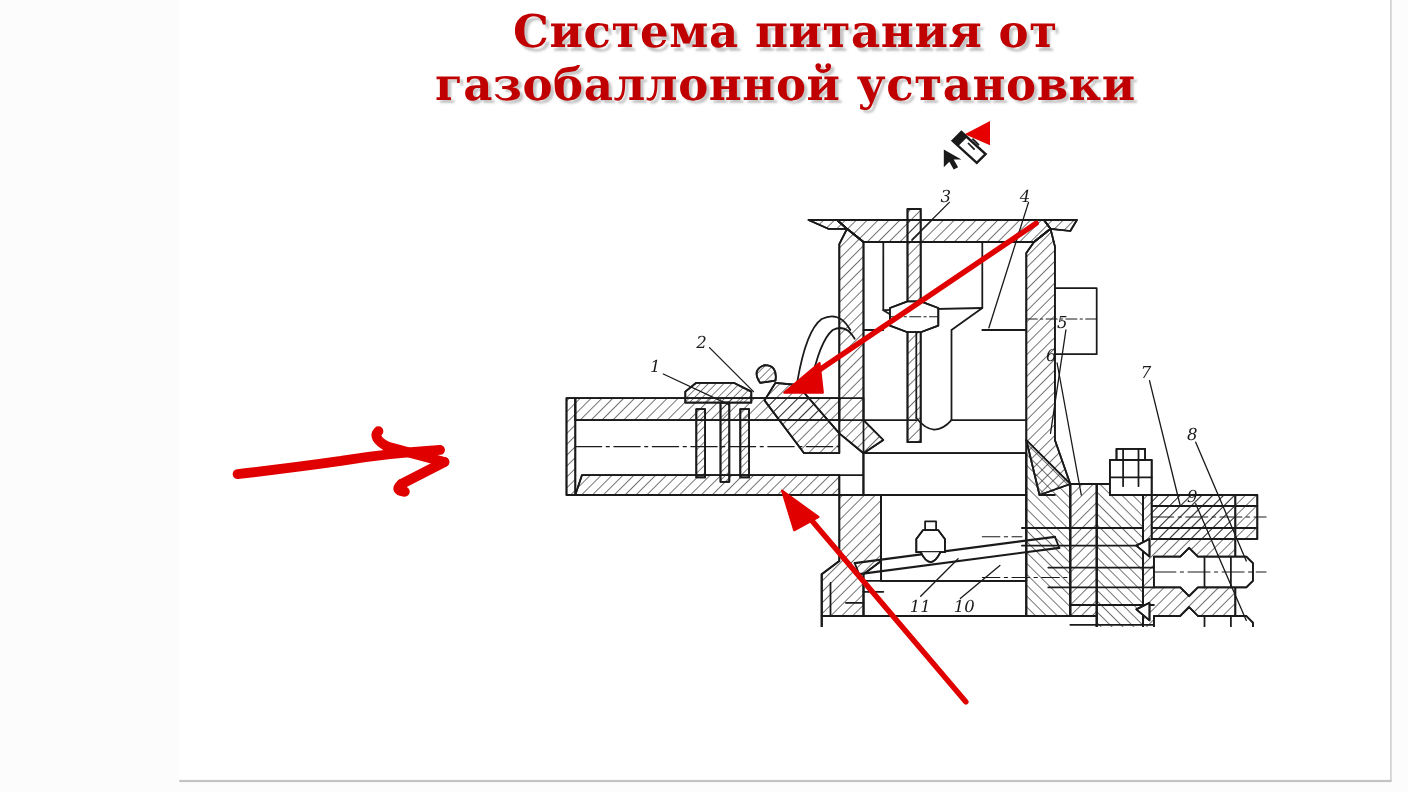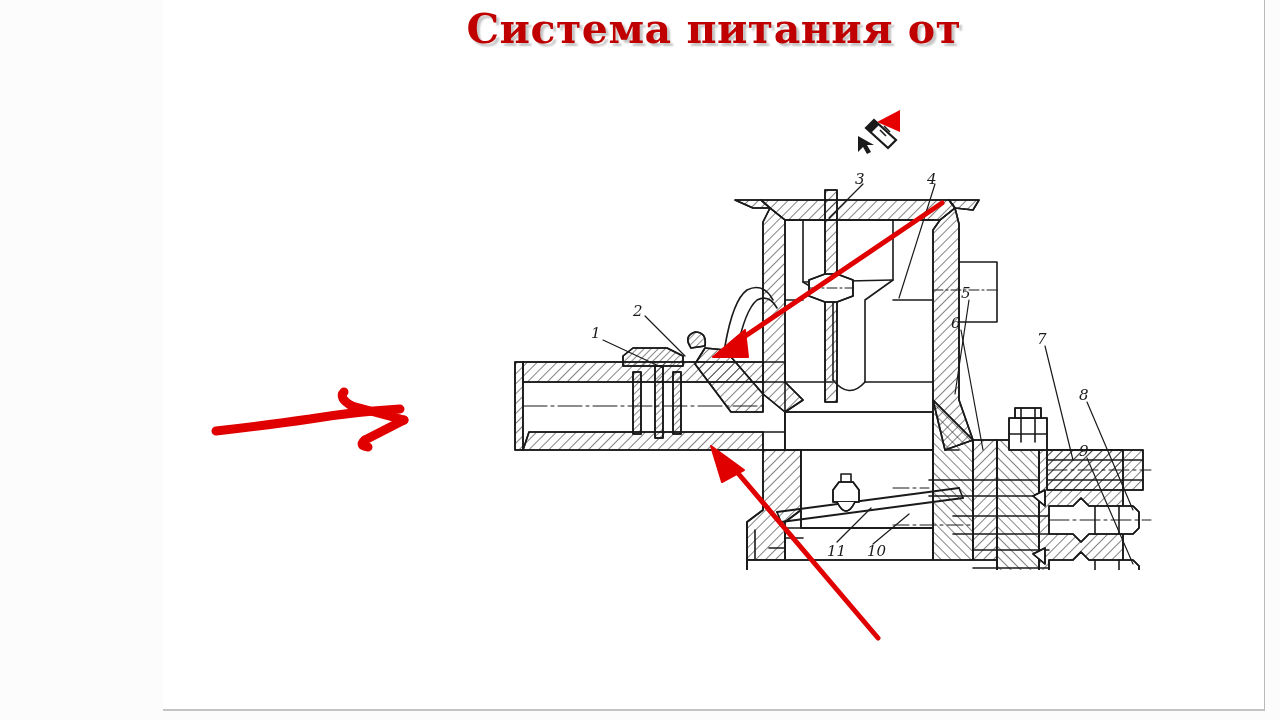--- a/index.html
+++ b/index.html
@@ -94,6 +94,7 @@
 
     <div id="title-block">
       <div class="title-line">Система питания от</div>
+      <div class="title-line second">газобаллонной установки</div>
     </div>
 
     <div id="drawing">

